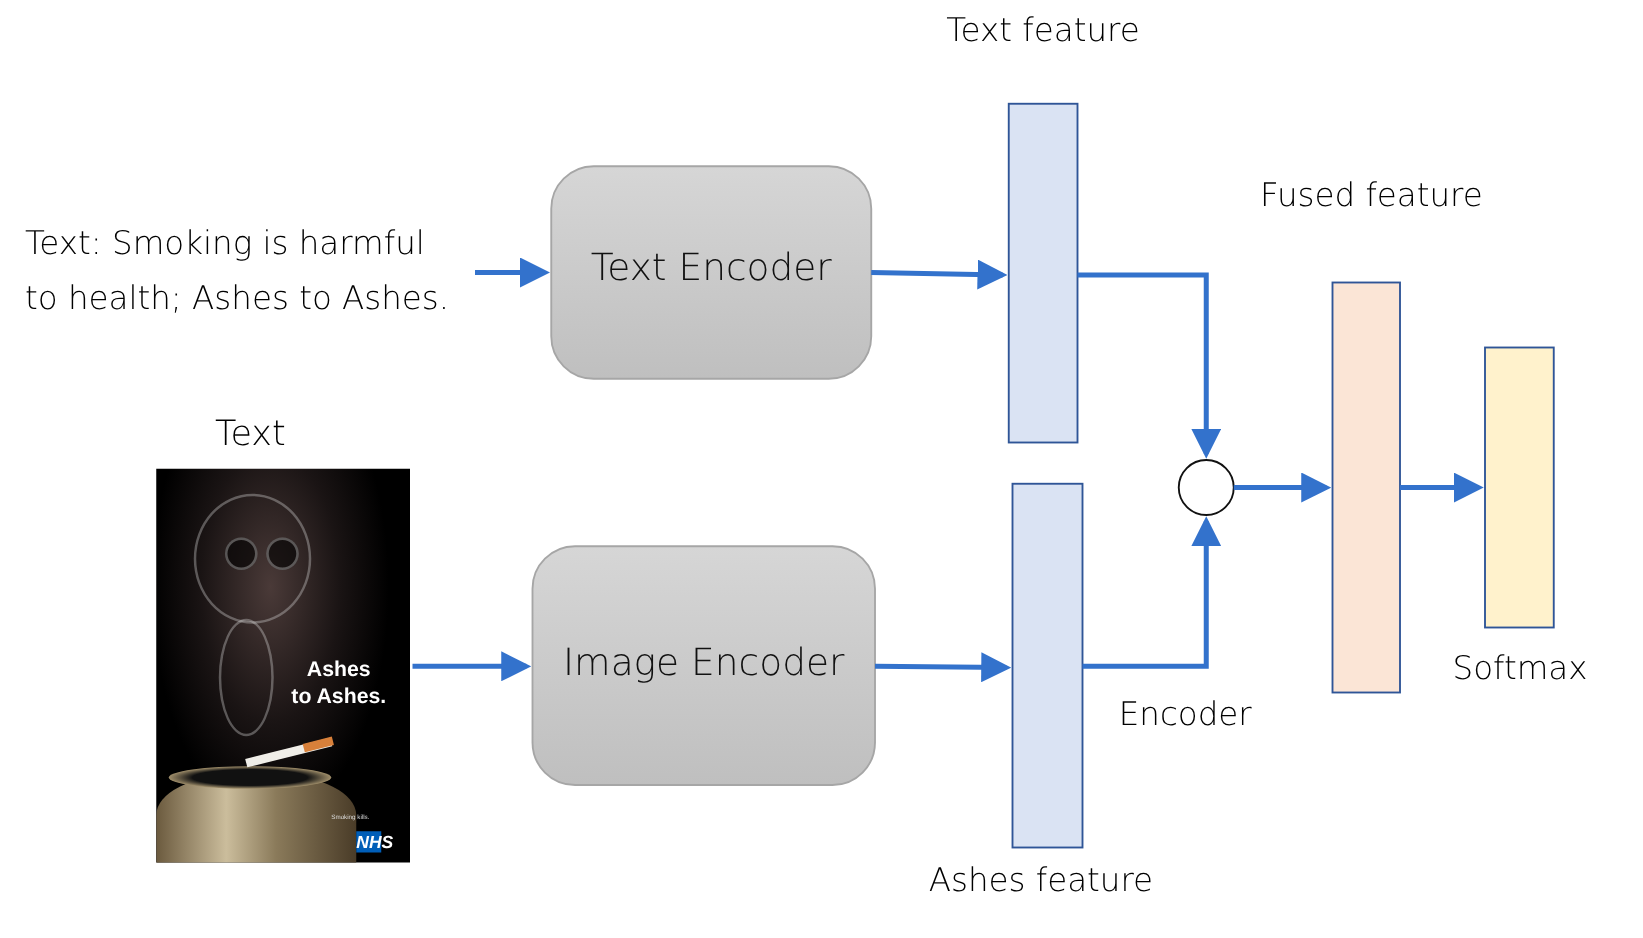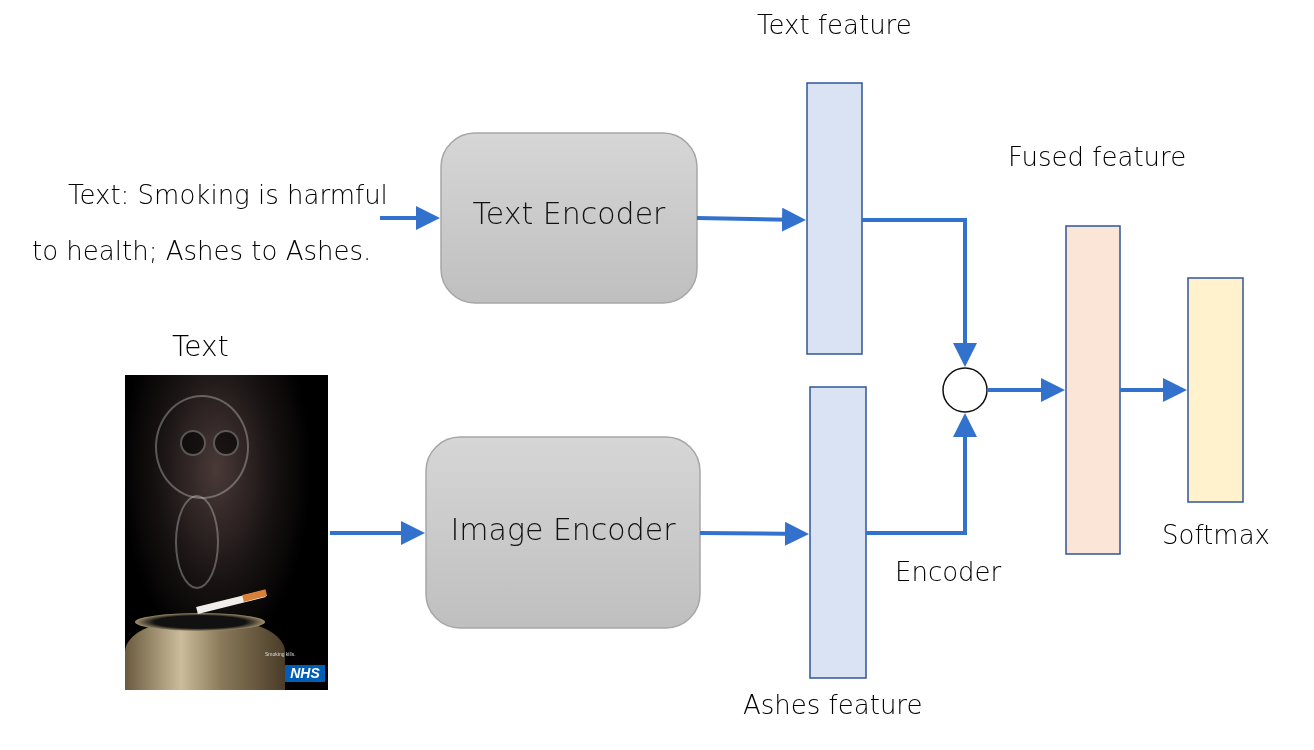--- a/index.html
+++ b/index.html
@@ -70,7 +70,7 @@
   </g>
 </svg>
 
-<div class="lbl" style="left:20px; top:180px;margin-left:48px;">Text: Smoking is harmful</div>
+<div class="lbl" style="left:20px; top:180px;">Text: Smoking is harmful</div>
 <div class="lbl" style="left:20px; top:236px;margin-left:12px;">to health; Ashes to Ashes.</div>
 <div class="lbl" style="left:172px; top:330px; font-size:28px;">Text</div>
 

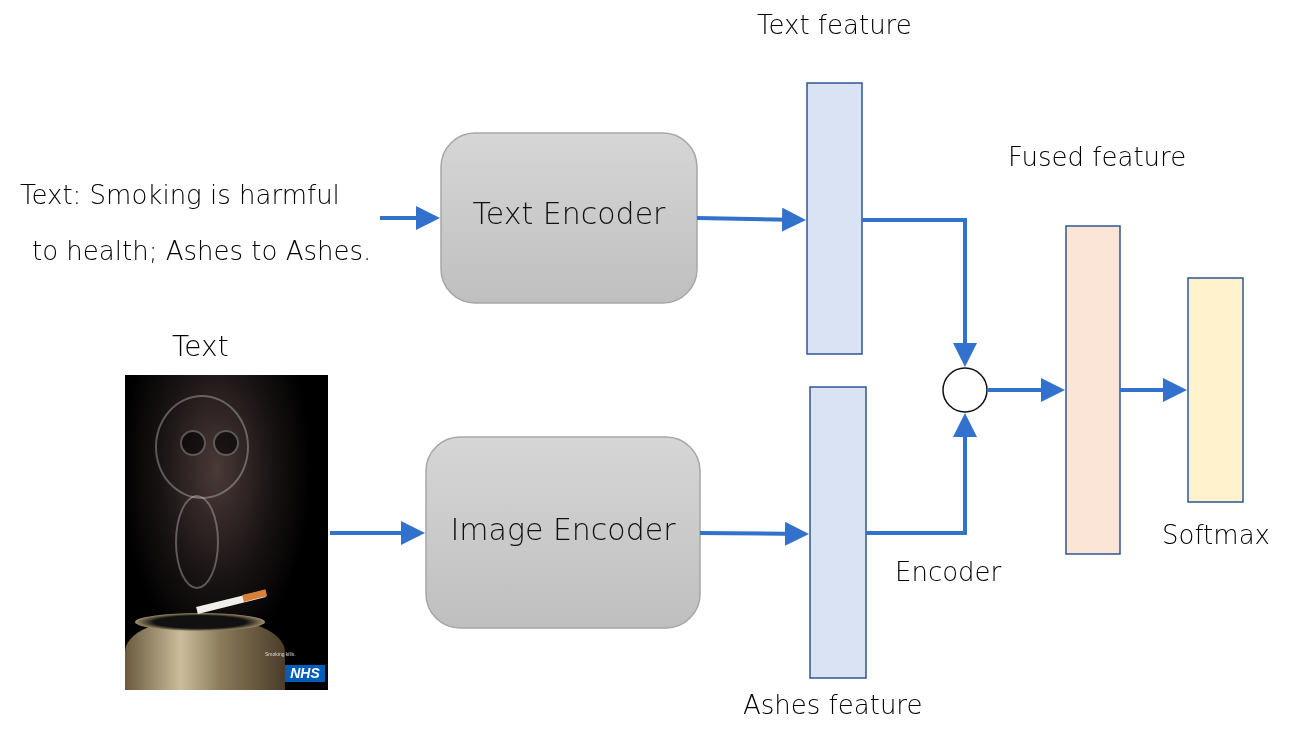--- a/index.html
+++ b/index.html
@@ -71,7 +71,7 @@
 </svg>
 
 <div class="lbl" style="left:20px; top:180px;">Text: Smoking is harmful</div>
-<div class="lbl" style="left:20px; top:236px;margin-left:12px;">to health; Ashes to Ashes.</div>
+<div class="lbl" style="left:20px; top:224px;">to health; Ashes to Ashes.</div>
 <div class="lbl" style="left:172px; top:330px; font-size:28px;">Text</div>
 
 <div class="lbl" style="left:757px; top:10px;">Text feature</div>

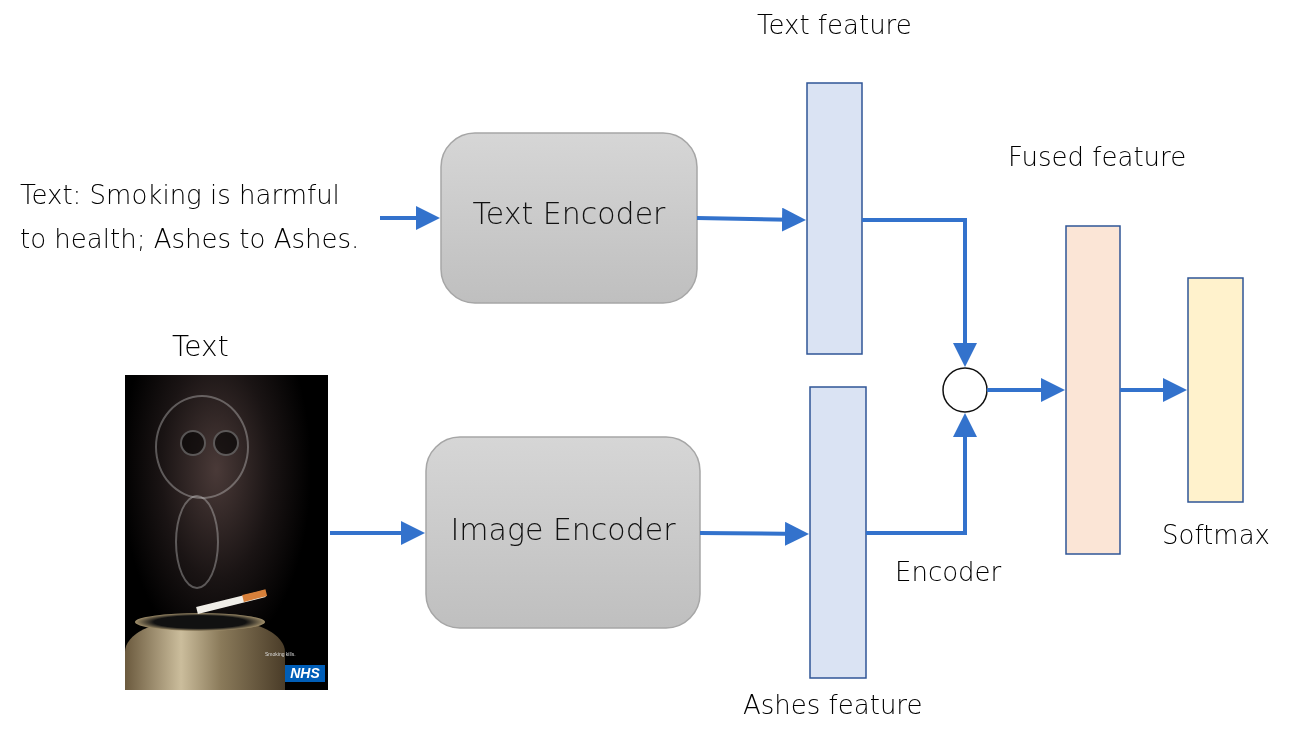--- a/index.html
+++ b/index.html
@@ -85,6 +85,10 @@
   <div class="smoke" style="left:55px; top:55px; width:22px; height:22px; background:rgba(0,0,0,0.6);"></div>
   <div class="smoke" style="left:88px; top:55px; width:22px; height:22px; background:rgba(0,0,0,0.6);"></div>
   <div class="smoke" style="left:50px; top:120px; width:40px; height:90px;"></div>
+  <div class="poster-title">
+    <div>Ashes</div>
+    <div>to Ashes.</div>
+  </div>
   <div class="urn"></div>
   <div class="urn-rim"></div>
   <div class="cig"></div>

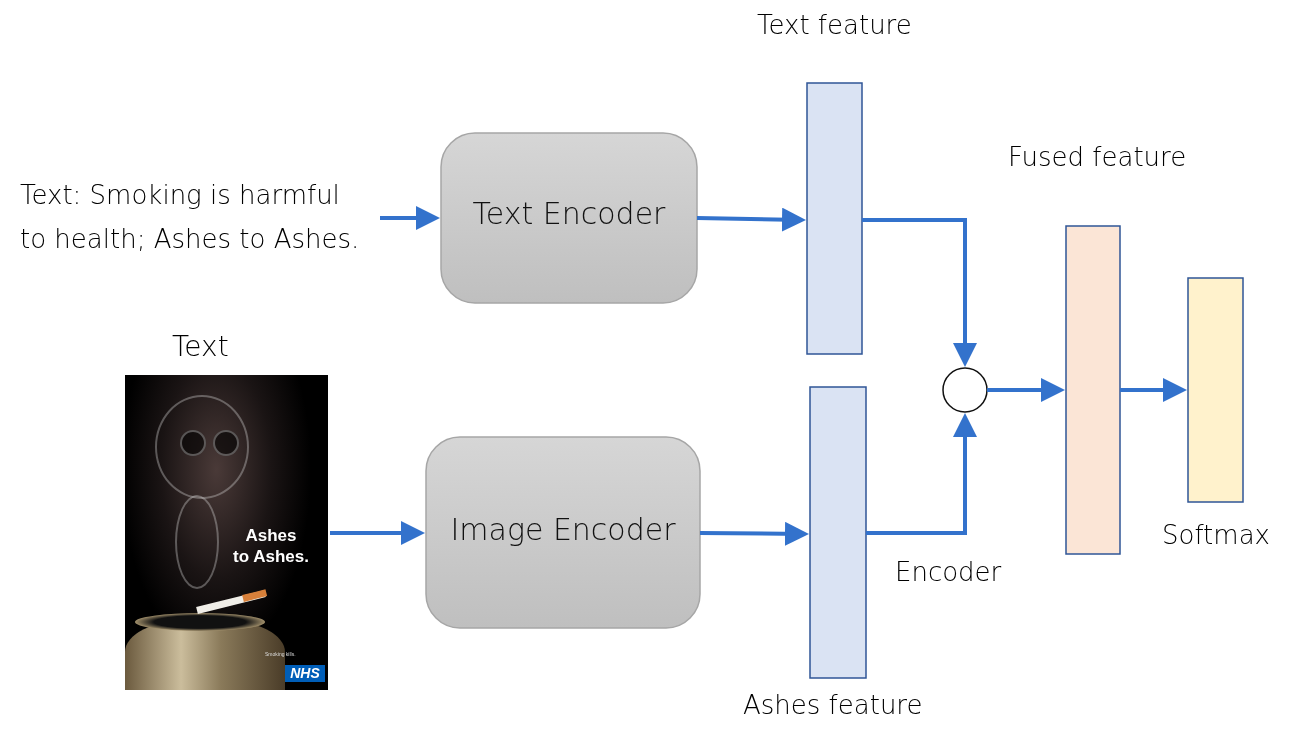--- a/index.html
+++ b/index.html
@@ -24,7 +24,7 @@
   .cig-filter { position:absolute; left:118px; top:220px; width:24px; height:7px; background:#d8803a;
                 transform: rotate(-14deg); transform-origin:left center; }
   .poster-tag { position:absolute; left:140px; top:276px; color:#ddd; font-family:"Liberation Sans", sans-serif; font-size:5px; }
-  .nhs { position:absolute; left:160px; top:290px; width:40px; height:17px; background:#005eb8; color:#fff;
+  .nhs { position:absolute; left:160px; top:290px; width:20px; height:17px; background:#005eb8; color:#fff;
          font-family:"Liberation Sans", sans-serif; font-weight:bold; font-style:italic; font-size:14px;
          line-height:17px; text-align:center; }
 </style>

